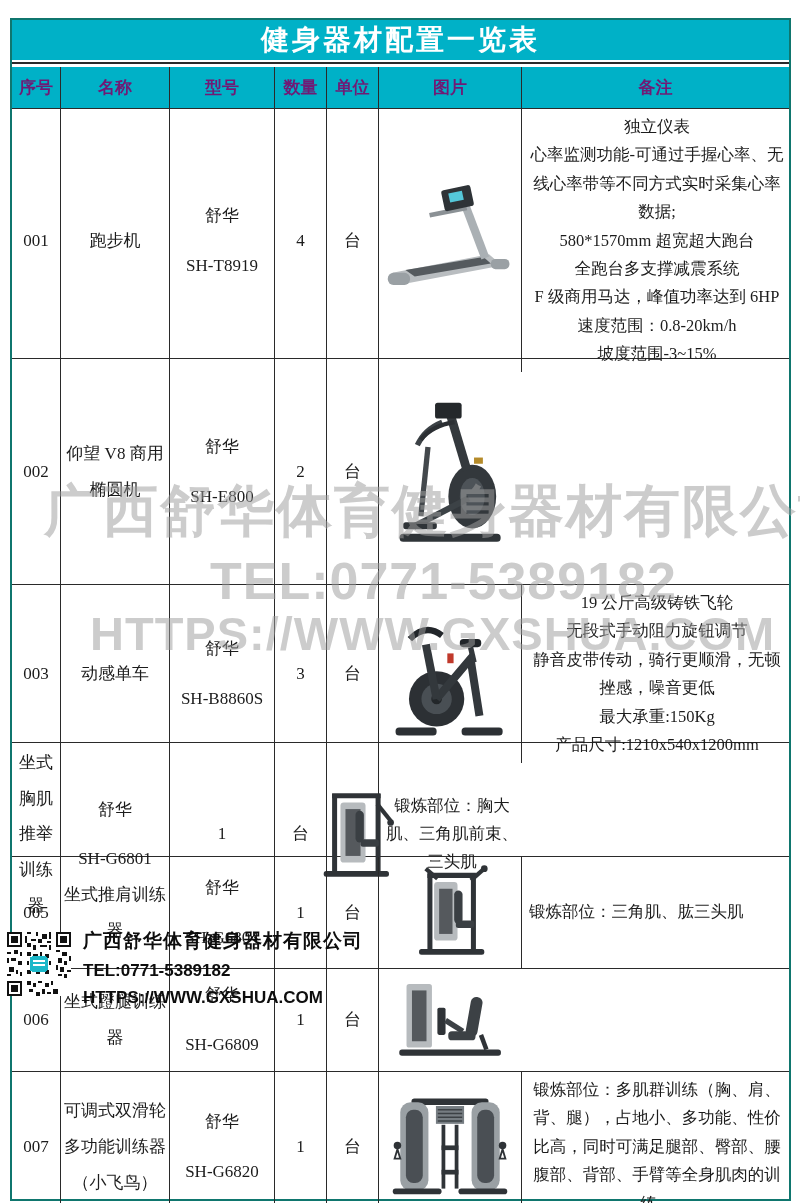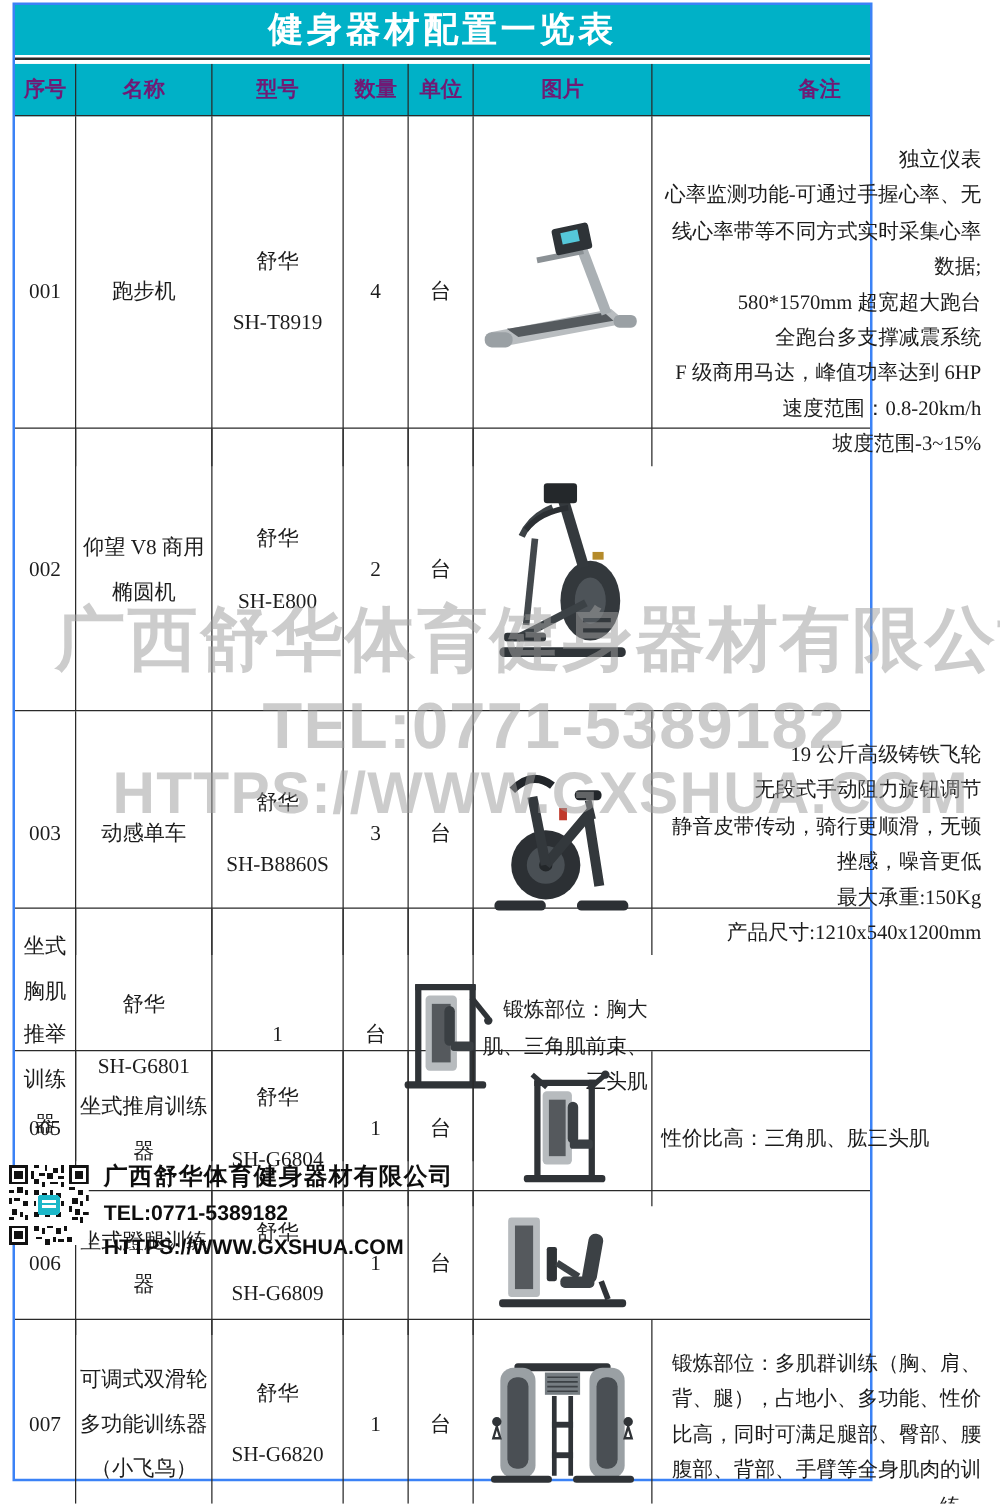--- a/index.html
+++ b/index.html
@@ -11,8 +11,8 @@
     color:#1c1c1c;
   }
   .tbl {
-    position:absolute; left:10px; top:2px; width:688px;
-    border:2px solid #3b82f6; background:#fff;
+    position:absolute; left:10px; top:18px; width:781px;
+    border:2px solid #0f766e; background:#fff;
   }
   .title-bar {
     height:40px; background:#00b1c7; color:#ffffff;

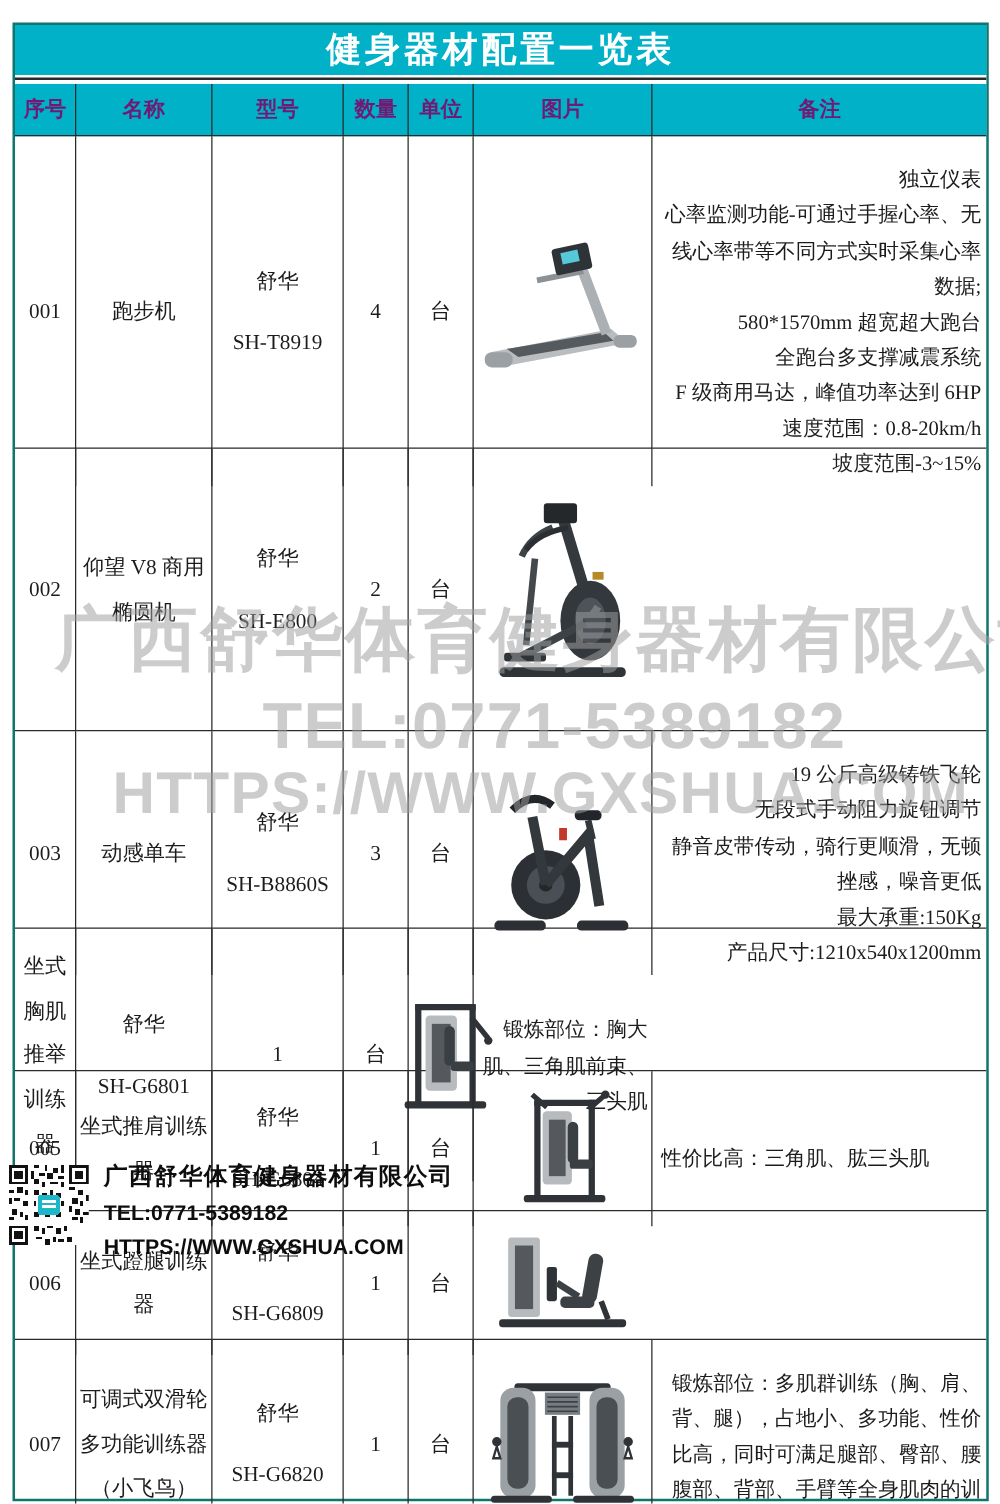--- a/index.html
+++ b/index.html
@@ -43,8 +43,8 @@
   .body-row .cell:last-child { border-right:none; }
   .cell.model .brand { margin-bottom:14px; }
   .cell.remarks {
-    align-items:flex-start; text-align:right; justify-content:center;
-    font-size:16.5px; line-height:1.72; padding:21px 4px 4px 7px;
+    align-items:flex-start; text-align:center; justify-content:center;
+    font-size:16.5px; line-height:1.72; padding:4px 4px 4px 7px;
     white-space:pre-line;
   }
   .cell.pic svg { display:block; }

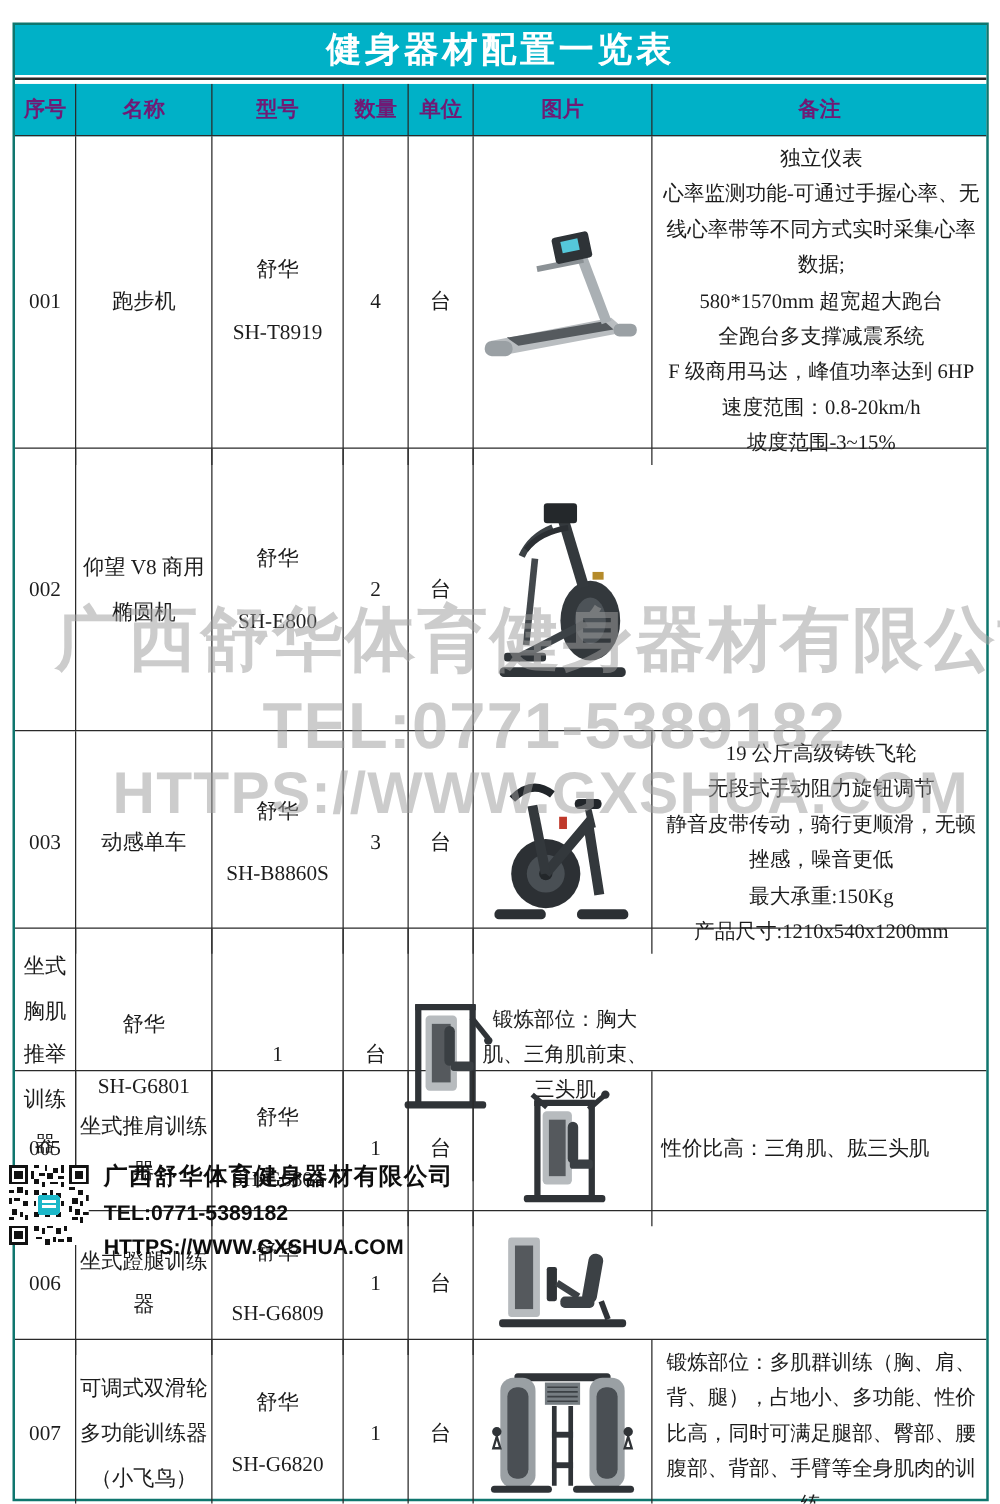--- a/index.html
+++ b/index.html
@@ -38,7 +38,7 @@
   .cell { border-right:1.5px solid #2a2a2a; }
   .body-row .cell {
     display:flex; flex-direction:column; align-items:center; justify-content:center;
-    font-size:17px; text-align:center; line-height:2.1; padding:12px 3px;
+    font-size:17px; text-align:center; line-height:2.1; padding:2px 3px;
   }
   .body-row .cell:last-child { border-right:none; }
   .cell.model .brand { margin-bottom:14px; }

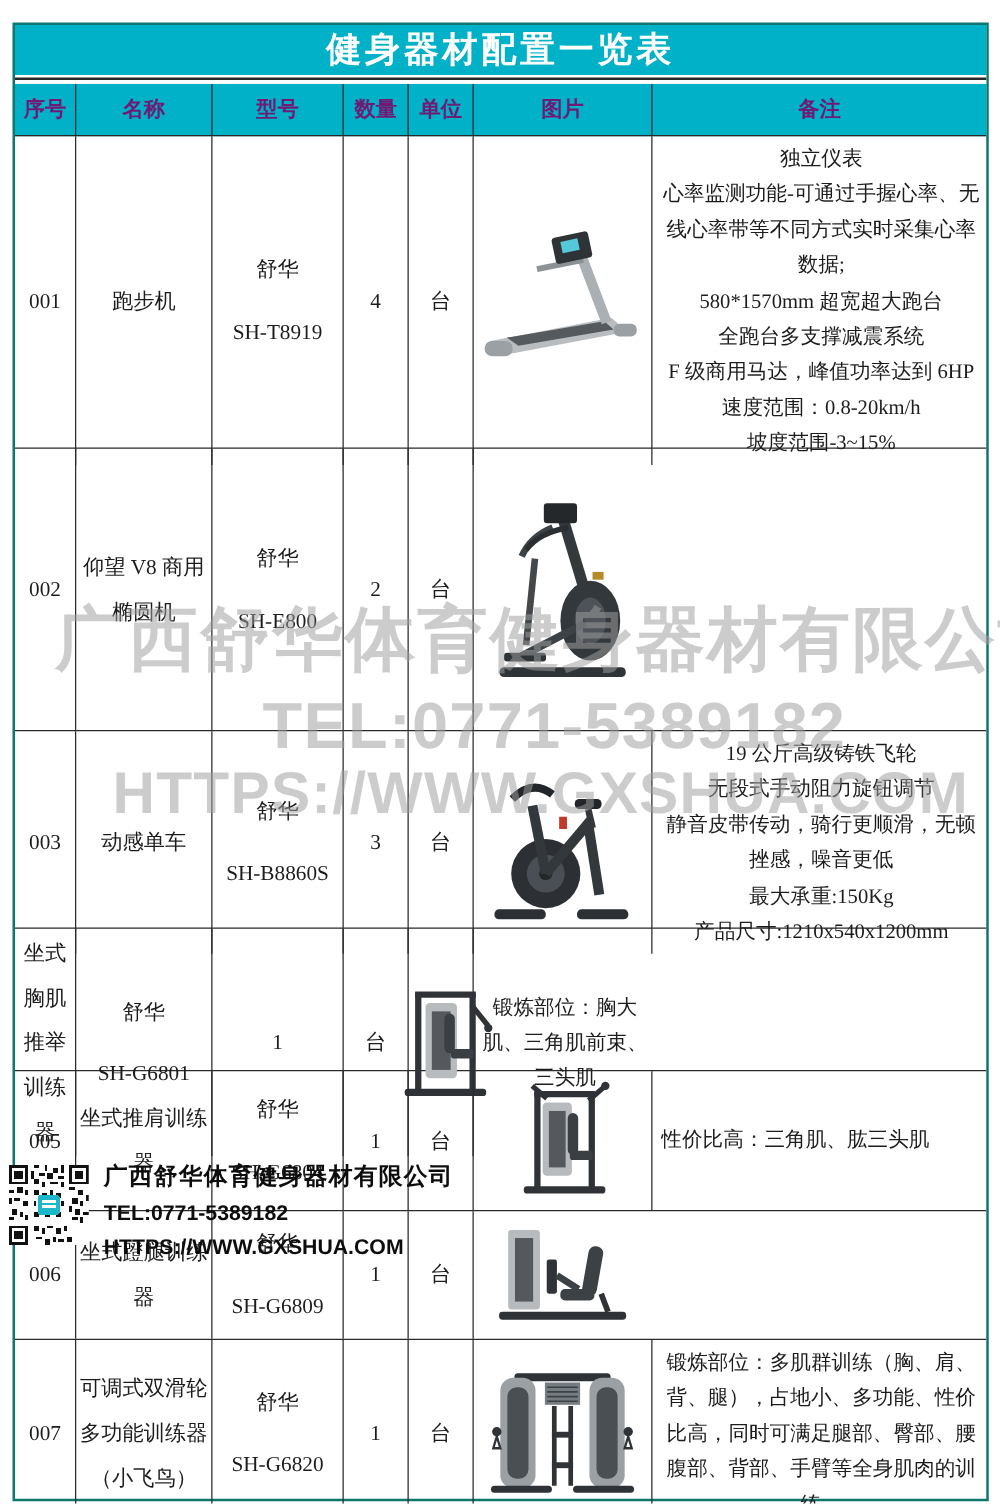--- a/index.html
+++ b/index.html
@@ -219,7 +219,7 @@
               <rect x="18" y="104" width="78" height="7" rx="3" fill="#2f3337"></rect>
             </svg>
           </div>
-    <div class="cell remarks">性价比高：三角肌、肱三头肌</div>
+    <div class="cell remarks">锻炼部位：三角肌、肱三头肌</div>
   </div>
         <div class="grid-row body-row" style="height: 103px;">
     <div class="cell no">006</div>

